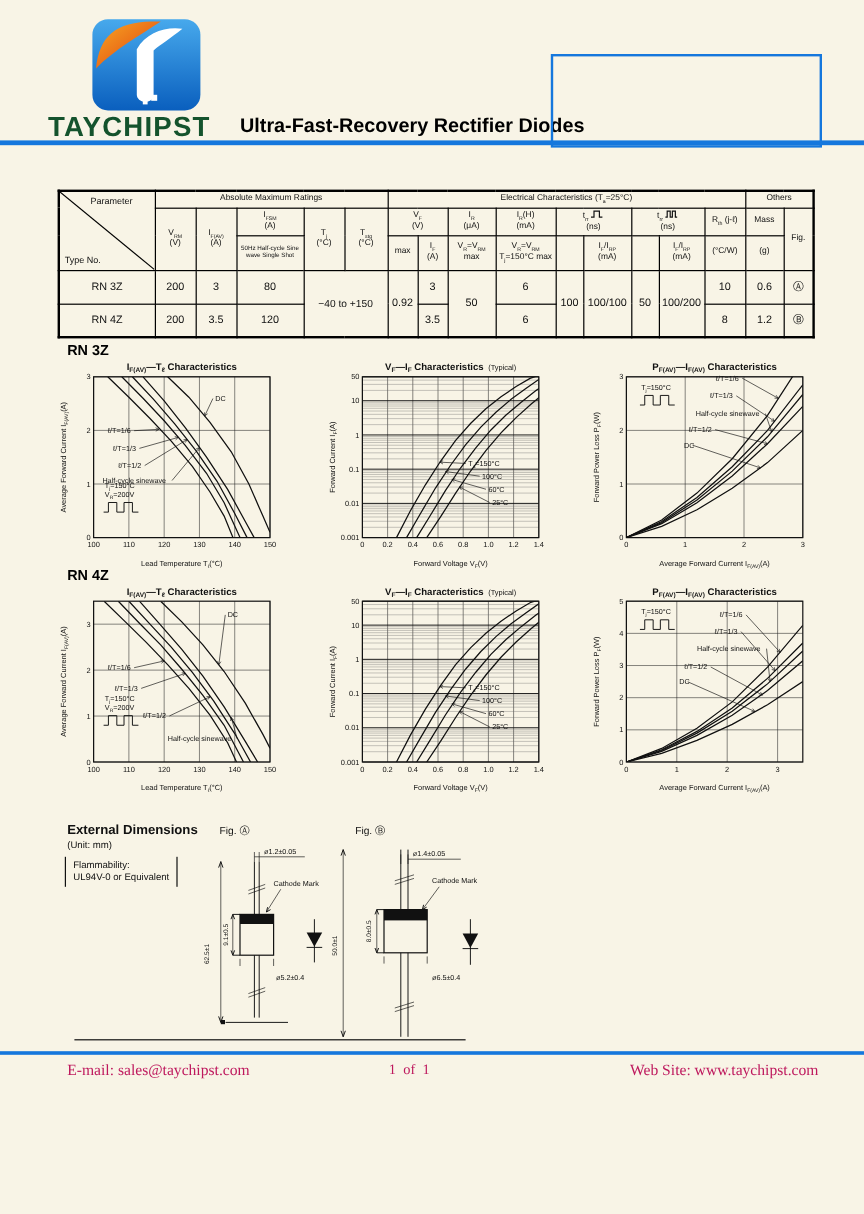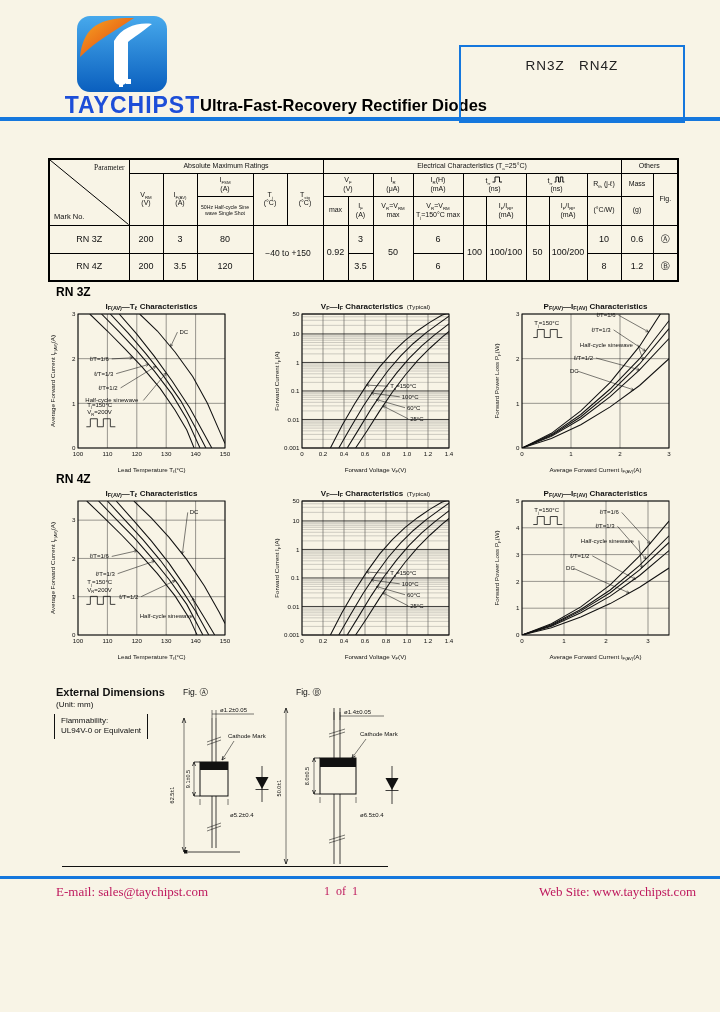--- a/index.html
+++ b/index.html
@@ -73,7 +73,6 @@
   <div class="abs wordmark">TAYCHIPST</div>
   <div class="abs doc-title">Ultra-Fast-Recovery Rectifier Diodes</div>
   <div class="abs part-box">
-    <div class="l1">RN3Z   RN4Z</div>
   </div>
   <div class="abs blue-rule"></div>
 

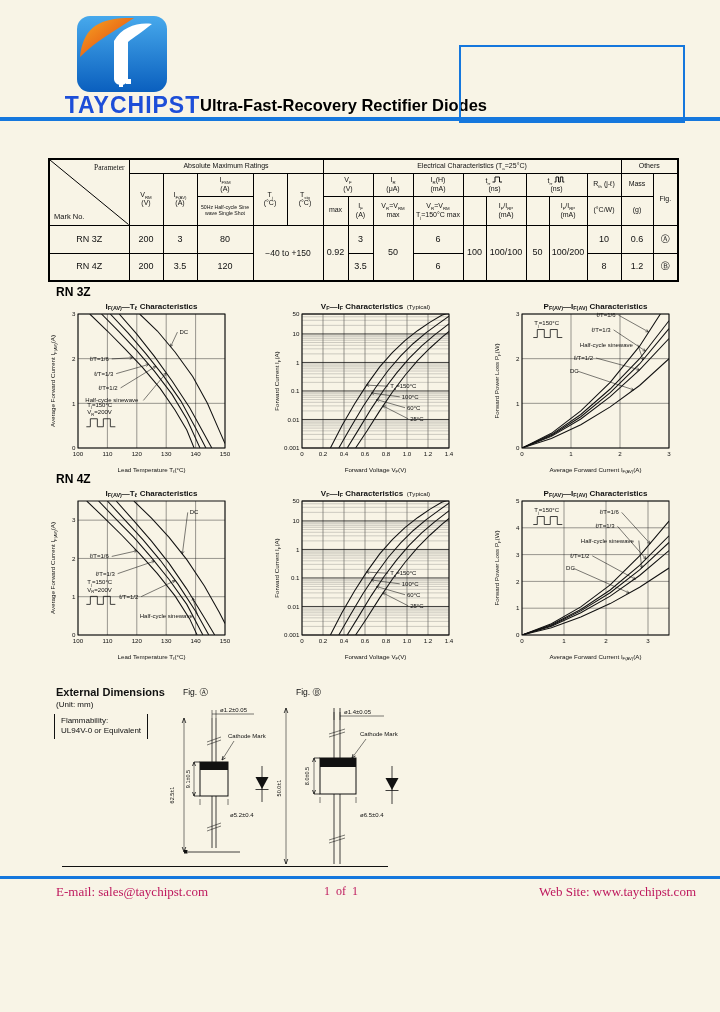--- a/index.html
+++ b/index.html
@@ -8,7 +8,7 @@
   .abs{position:absolute;}
   sub{font-size:62%;line-height:0;}
   
-  .wordmark{left:40px;top:92px;width:185px;text-align:center;font-size:23px;font-weight:bold;letter-spacing:1px;color:#1d4ed8;}
+  .wordmark{left:40px;top:92px;width:185px;text-align:left;font-size:23px;font-weight:bold;letter-spacing:1px;color:#14532d;}
   .doc-title{left:200px;top:96px;font-size:16.5px;font-weight:bold;color:#000;}
   .part-box{left:459px;top:45px;width:222px;height:74px;border:2px solid #1577dd;text-align:center;}
   .part-box .l1{margin-top:11px;font-size:13.5px;letter-spacing:1px;white-space:pre;color:#222;}

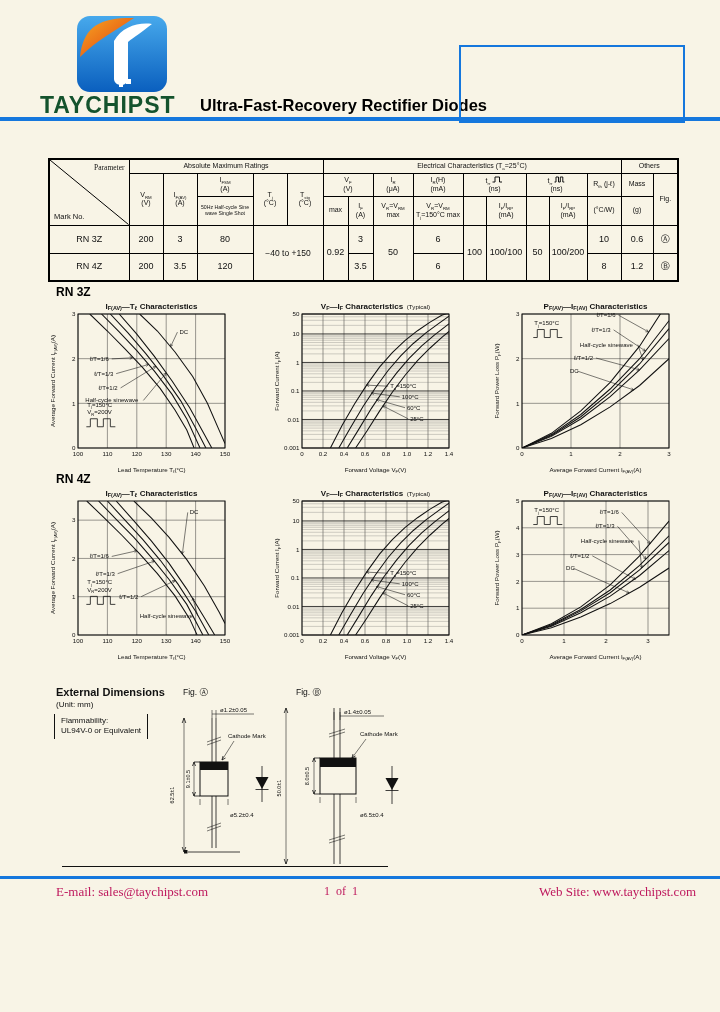--- a/index.html
+++ b/index.html
@@ -22,7 +22,7 @@
   table.spec .v{font-size:9px;}
   .corner{position:relative;}
   .corner svg{position:absolute;left:0;top:0;width:100%;height:100%;}
-  .corner .p{position:absolute;top:3px;right:4px;font-size:7.5px;font-family:Liberation Serif, serif;}
+  .corner .p{position:absolute;top:3px;right:18px;font-size:7.5px;}
   .corner .t{position:absolute;bottom:4px;left:4px;font-size:7.5px;}
   .wv{width:11px;height:7px;}
   .wv polyline{fill:none;stroke:#111;stroke-width:1;}

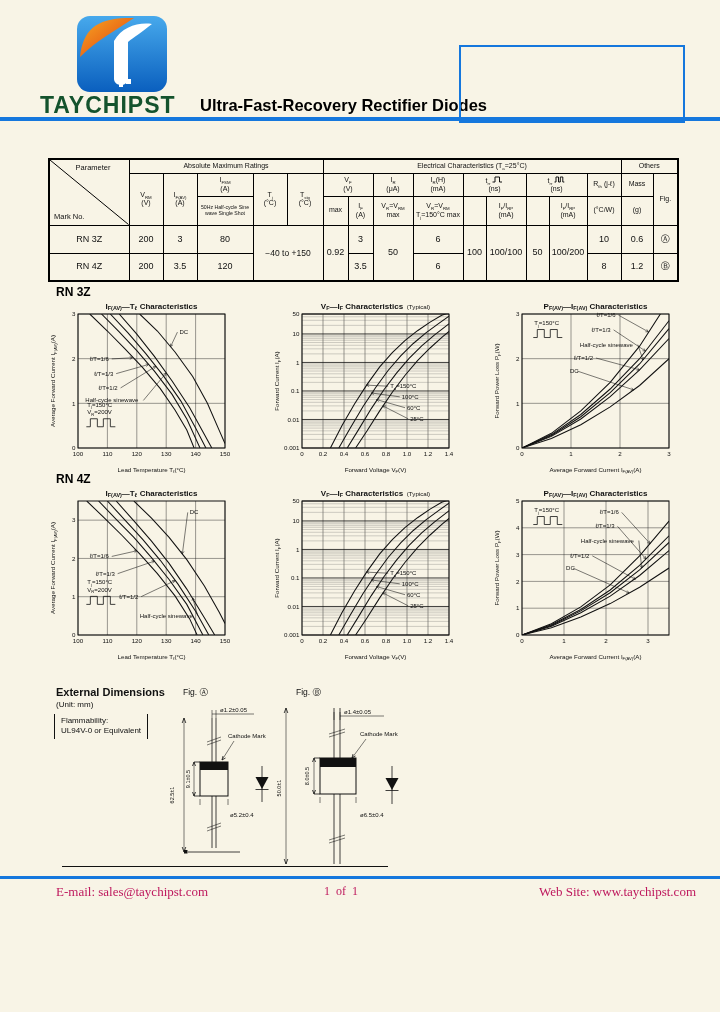--- a/index.html
+++ b/index.html
@@ -103,7 +103,7 @@
               <line x1="0" y1="0" x2="100%" y2="100%" stroke="#000" stroke-width="1"></line>
             </svg>
         <span class="p">Parameter</span>
-        <span class="t">Mark No.</span>
+        <span class="t">Type No.</span>
       </td>
       <td colspan="5">Absolute Maximum Ratings</td>
       <td colspan="9">Electrical Characteristics  (T<sub>a</sub>=25°C)</td>

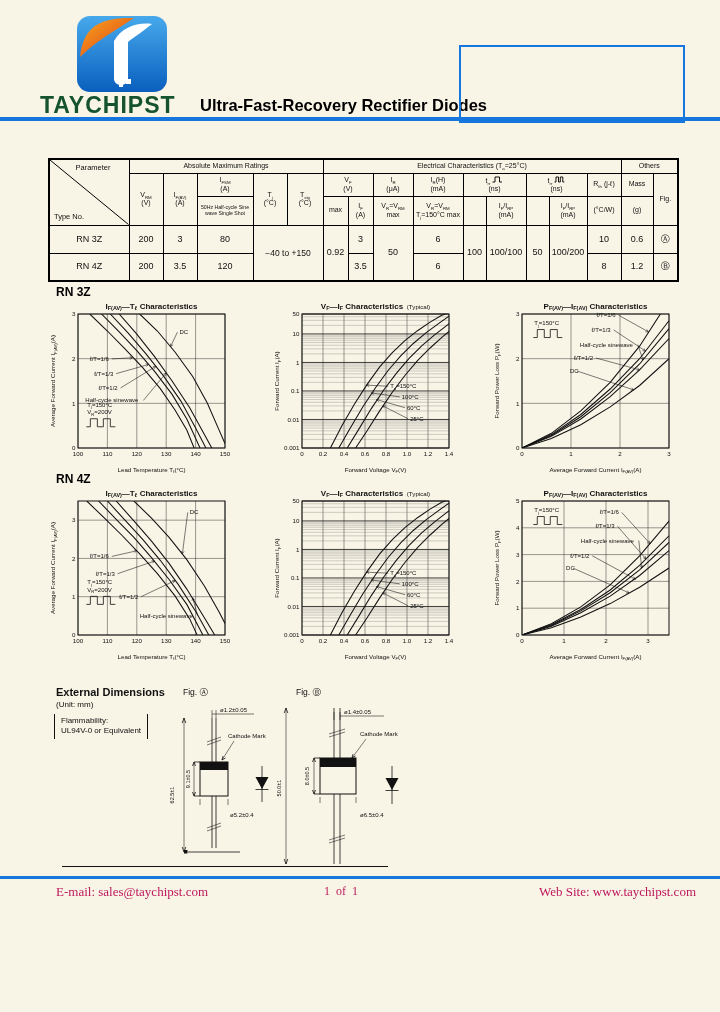--- a/index.html
+++ b/index.html
@@ -45,7 +45,7 @@
   .foot{top:884px;font-family:"Liberation Serif",serif;font-size:13px;color:#be185d;}
   .foot.email{left:56px;}
   .foot.page-num{left:278px;width:80px;text-align:right;font-size:12px;white-space:pre;}
-  .foot.web{right:24px;text-align:center;}
+  .foot.web{right:38px;text-align:center;}
 </style>
 </head>
 <body>

